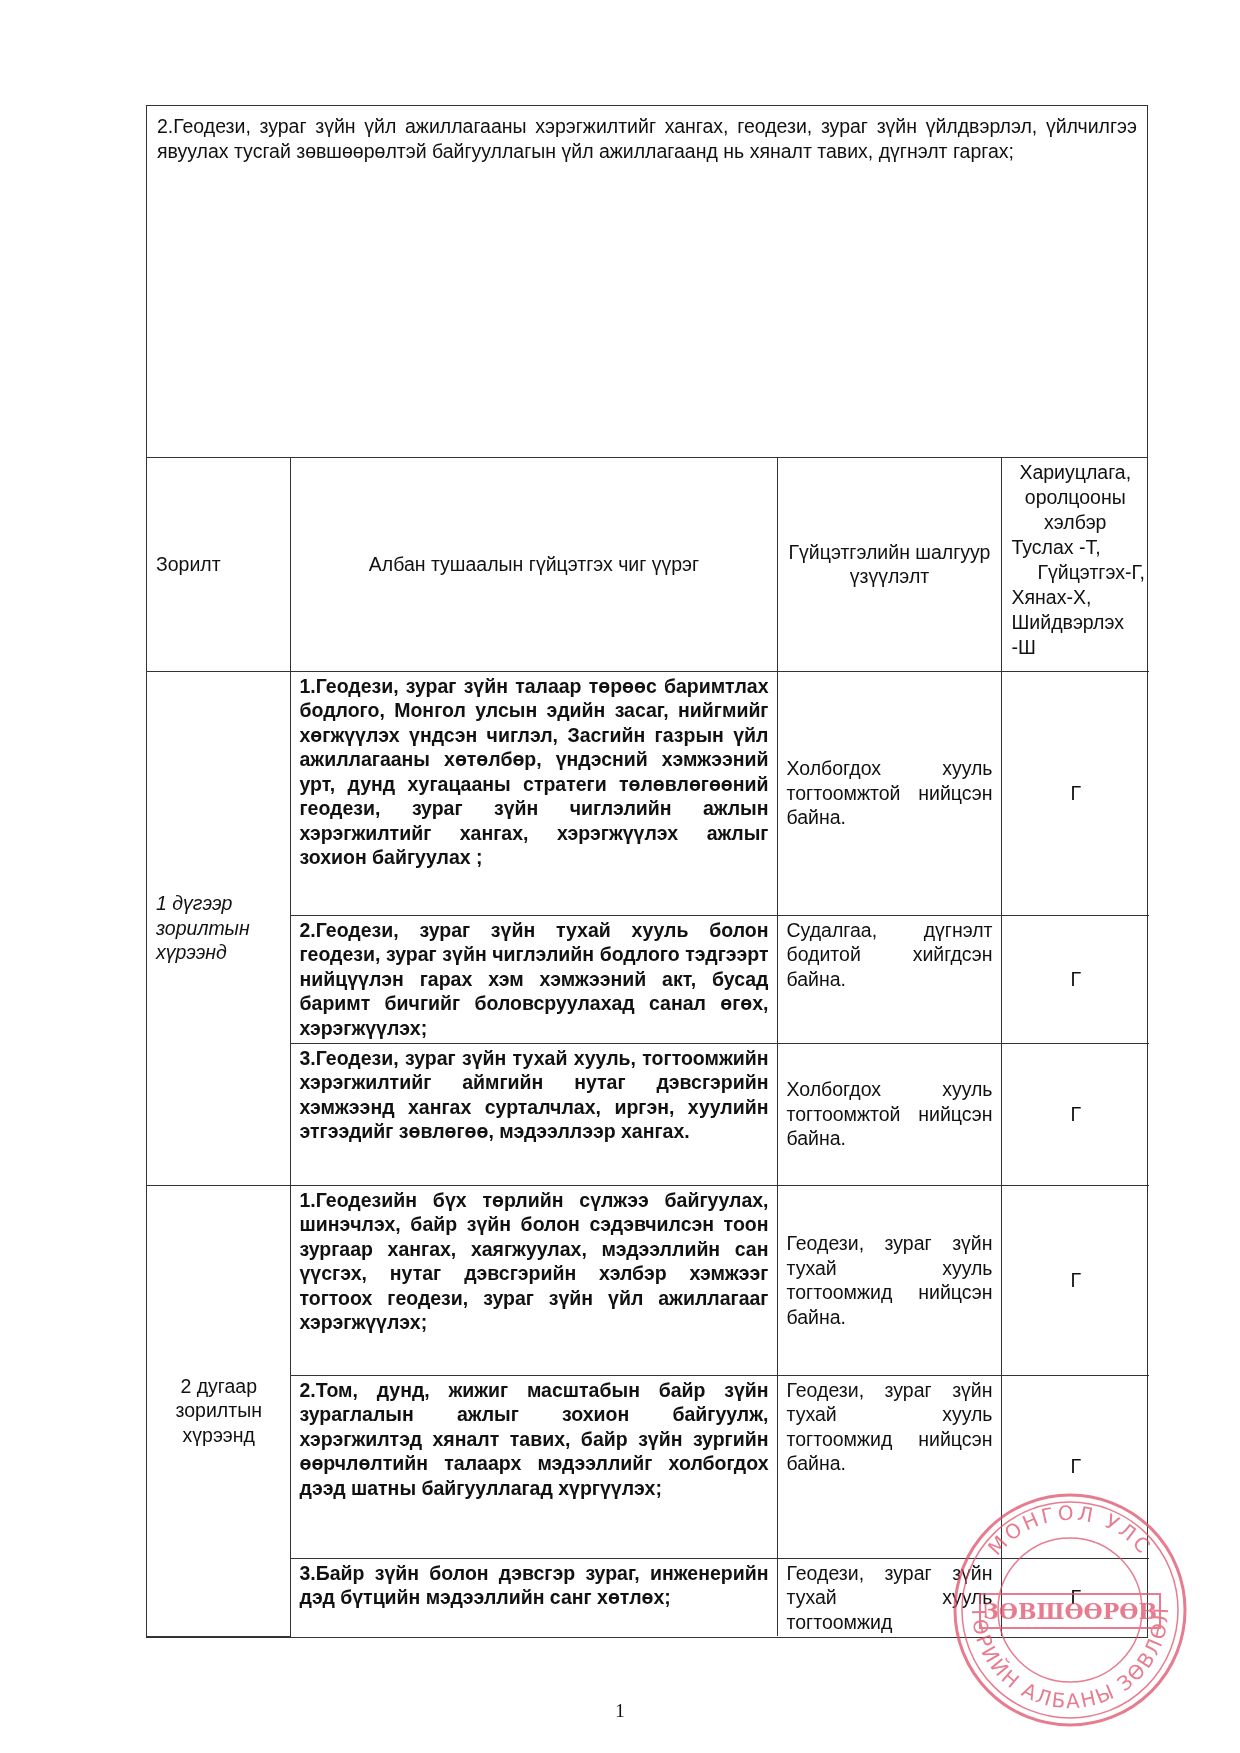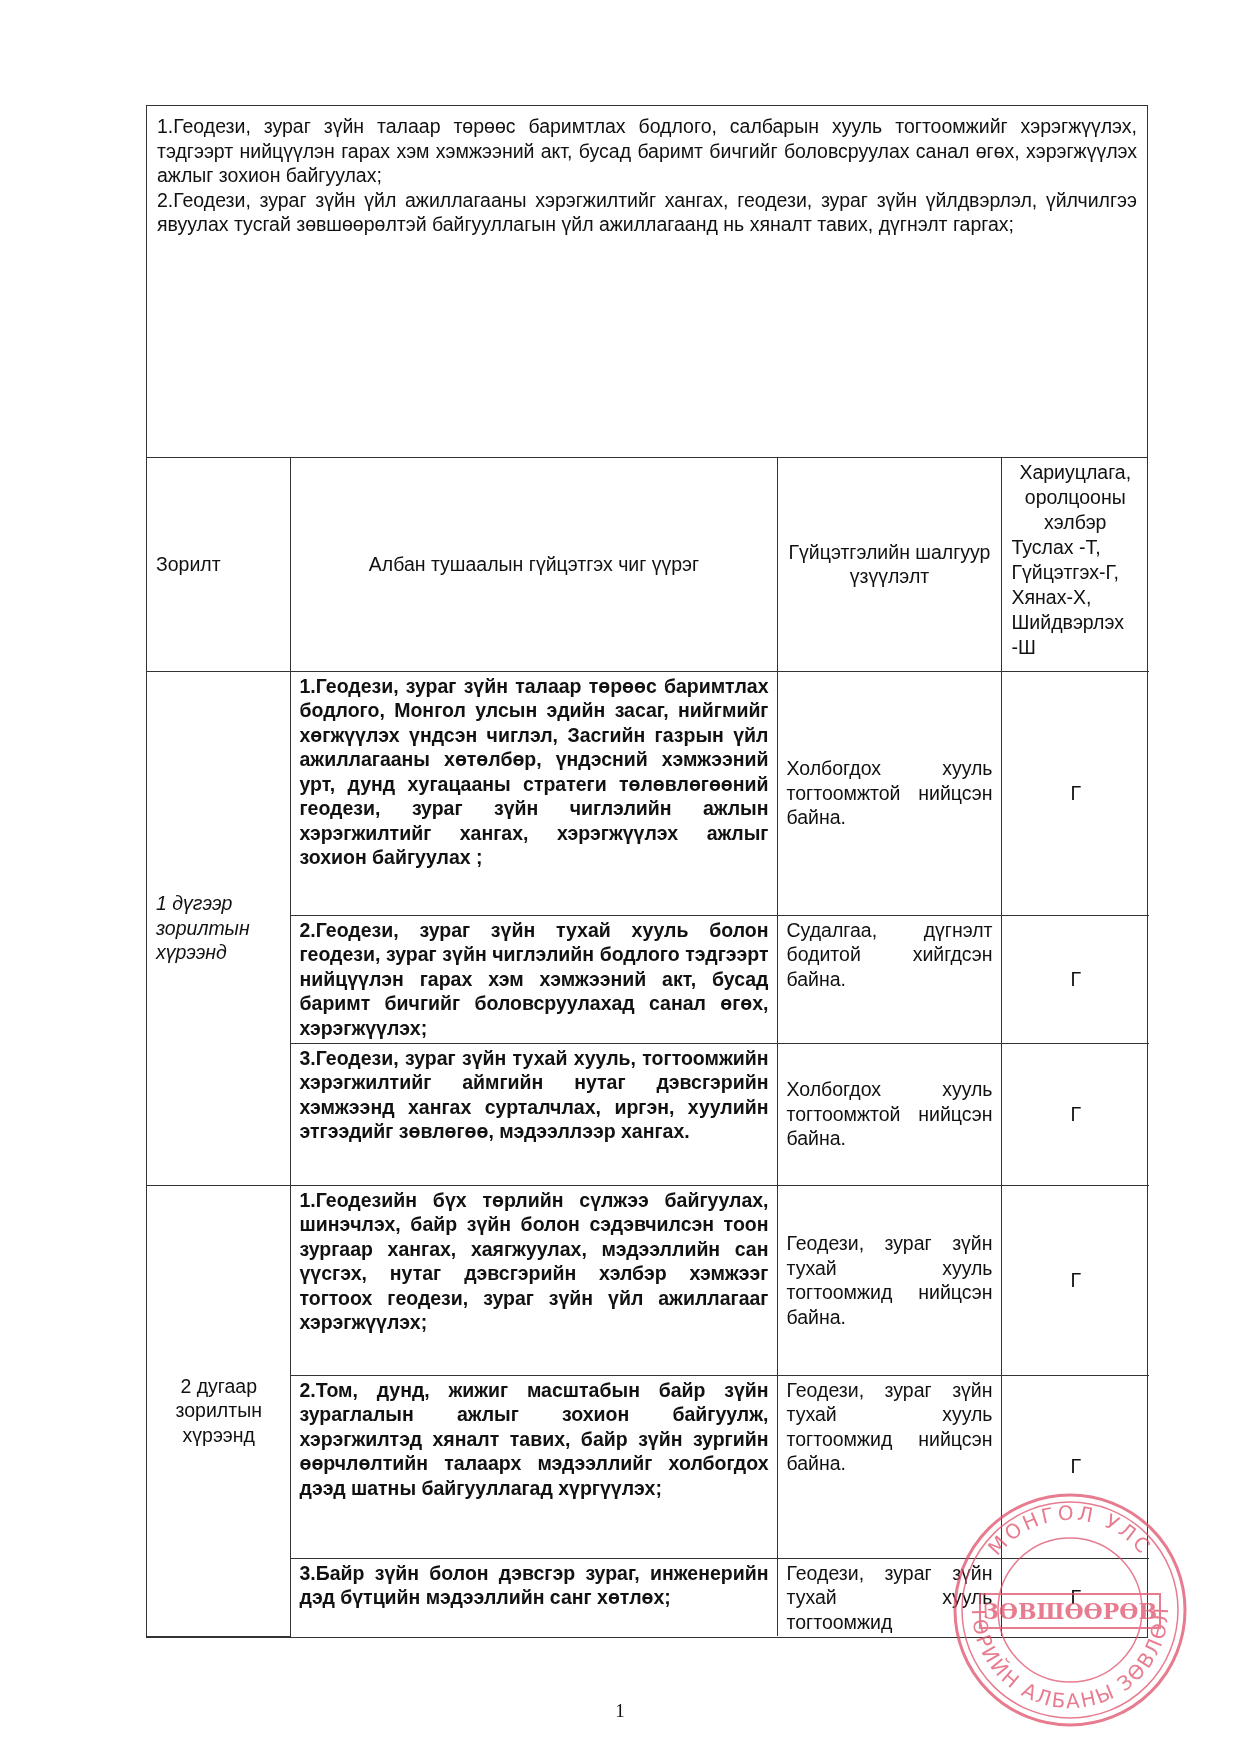--- a/index.html
+++ b/index.html
@@ -51,7 +51,6 @@
 
 <div class="frame">
   <div class="goals">
-    <div class="goal-item">1.Геодези, зураг зүйн талаар төрөөс баримтлах бодлого, салбарын хууль тогтоомжийг хэрэгжүүлэх, тэдгээрт нийцүүлэн гарах хэм хэмжээний акт, бусад баримт бичгийг боловсруулах санал өгөх, хэрэгжүүлэх ажлыг зохион байгуулах;</div>
     <div class="goal-item">2.Геодези, зураг зүйн үйл ажиллагааны хэрэгжилтийг хангах, геодези, зураг зүйн үйлдвэрлэл, үйлчилгээ явуулах тусгай зөвшөөрөлтэй байгууллагын үйл ажиллагаанд нь хяналт тавих, дүгнэлт гаргах;</div>
   </div>
 

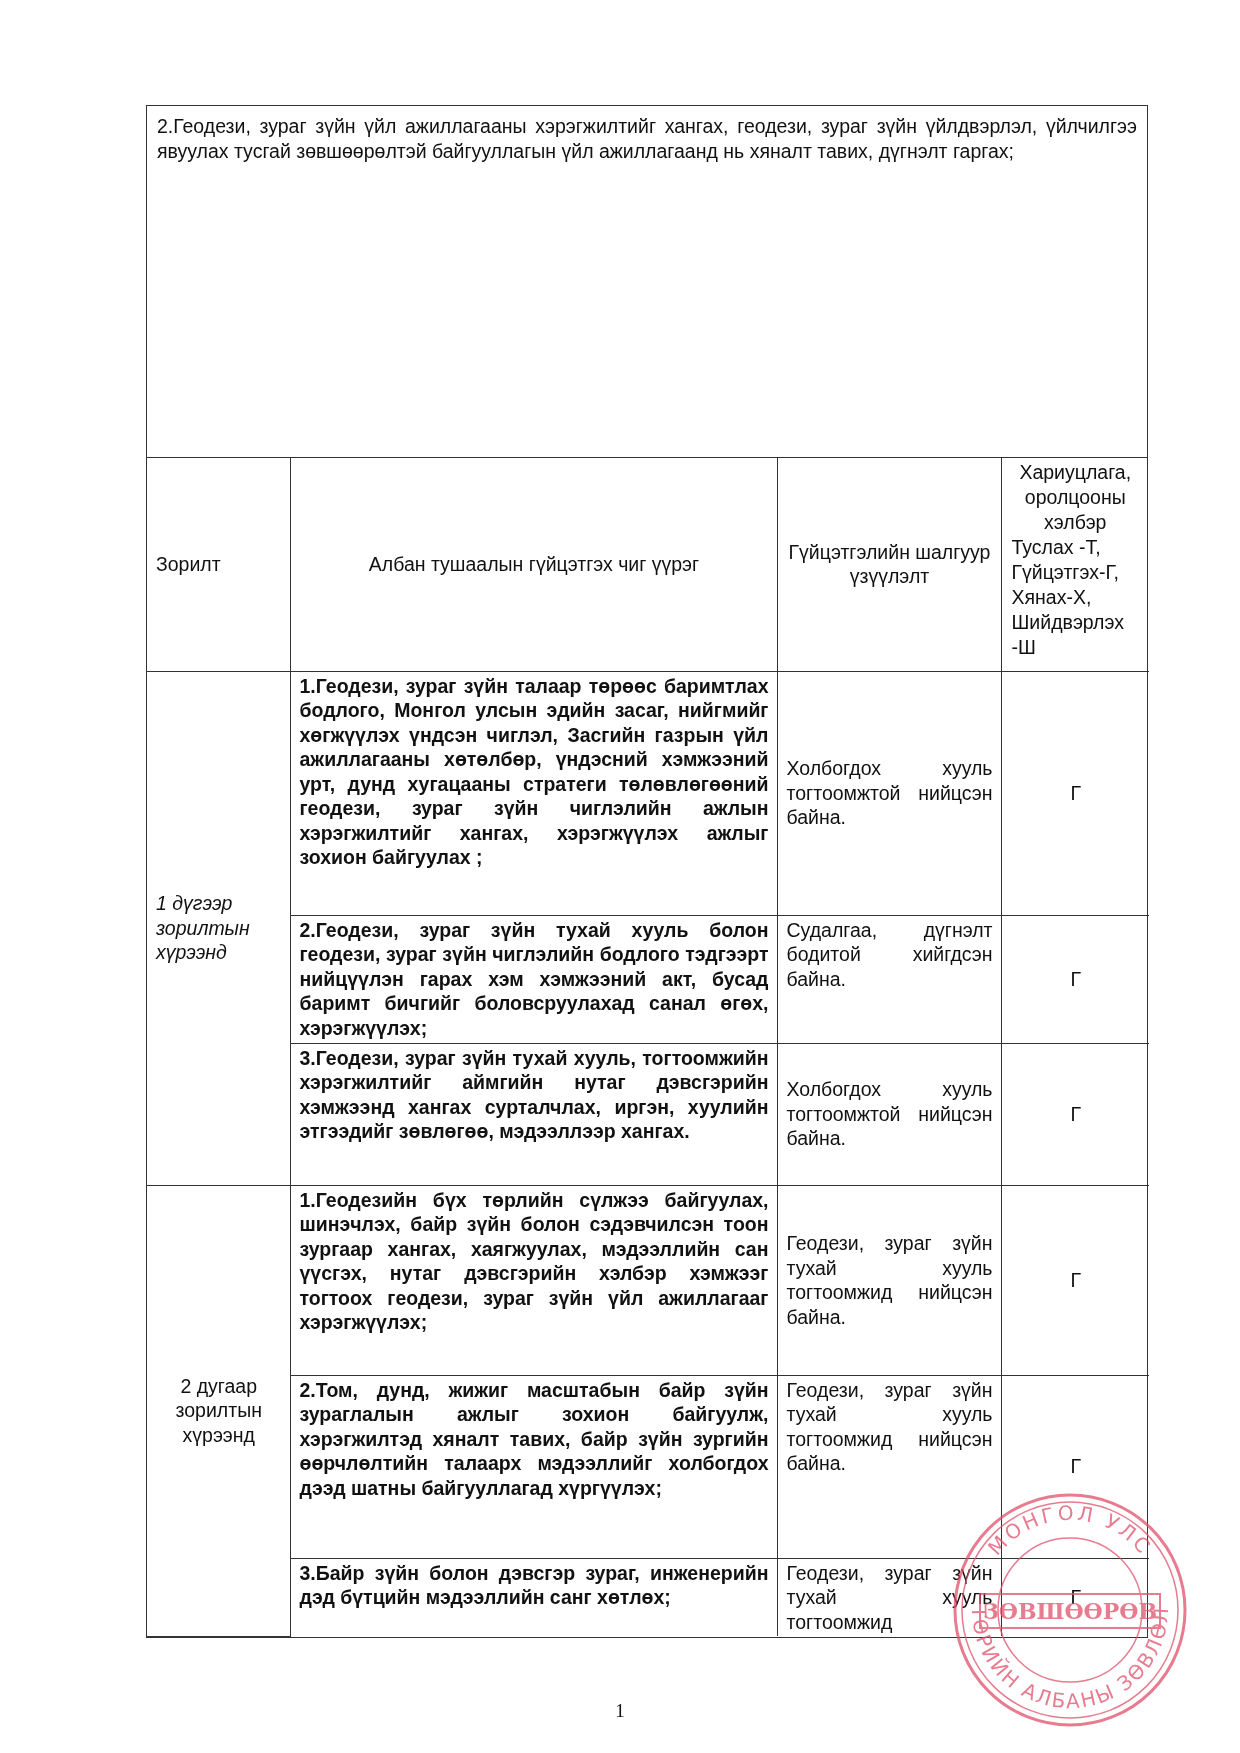--- a/index.html
+++ b/index.html
@@ -71,7 +71,7 @@
         <div>оролцооны</div>
         <div>хэлбэр</div>
         <div style="text-align:left;padding-left:6px">Туслах -Т,</div>
-        <div style="text-align:left;padding-left:6px">Гүйцэтгэх-Г,</div>
+        <div style="text-align:right;padding-left:6px">Гүйцэтгэх-Г,</div>
         <div style="text-align:left;padding-left:6px">Хянах-Х,</div>
         <div style="text-align:left;padding-left:6px">Шийдвэрлэх</div>
         <div style="text-align:left;padding-left:6px">-Ш</div>

